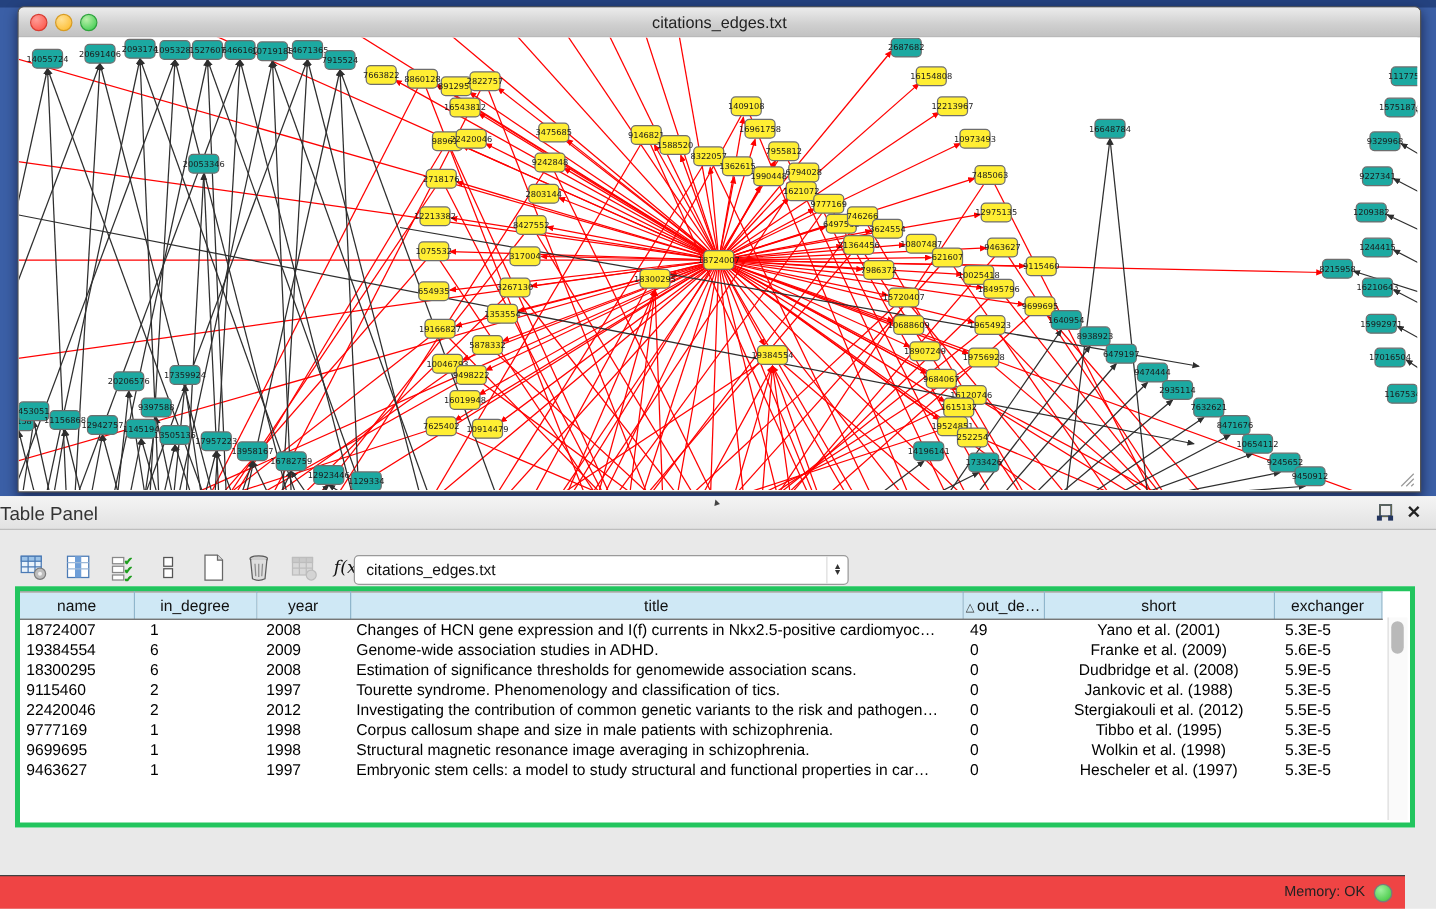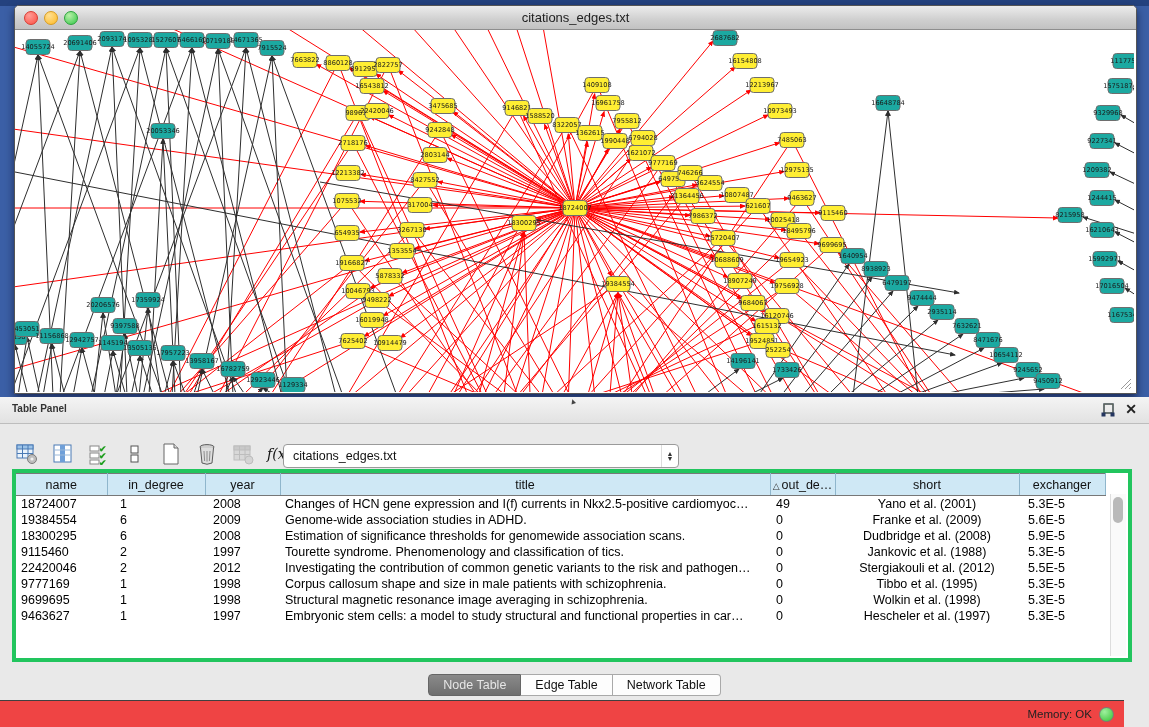--- a/index.html
+++ b/index.html
@@ -27,7 +27,7 @@
   #table-panel{left:0;top:397px;width:1149px;height:303px;background:#e9e9e9;}
   #tp-header{left:0;top:0;width:100%;height:26px;background:linear-gradient(#f4f4f4,#e2e2e2);
       border-bottom:1px solid #bdbdbd;}
-  #tp-title{left:12px;top:6px;font-size:10px;color:#333;font-weight:bold;}
+  #tp-title{left:0;top:6px;font-size:15px;color:#333;}
   #tp-float{right:34px;top:6px;width:14px;height:14px;cursor:pointer;}
   #tp-close{right:12px;top:4px;font-size:14px;font-weight:bold;color:#222;cursor:pointer;}
   #splitter-grip{left:569px;top:0px;font-size:8px;color:#444;transform:rotate(-18deg);}

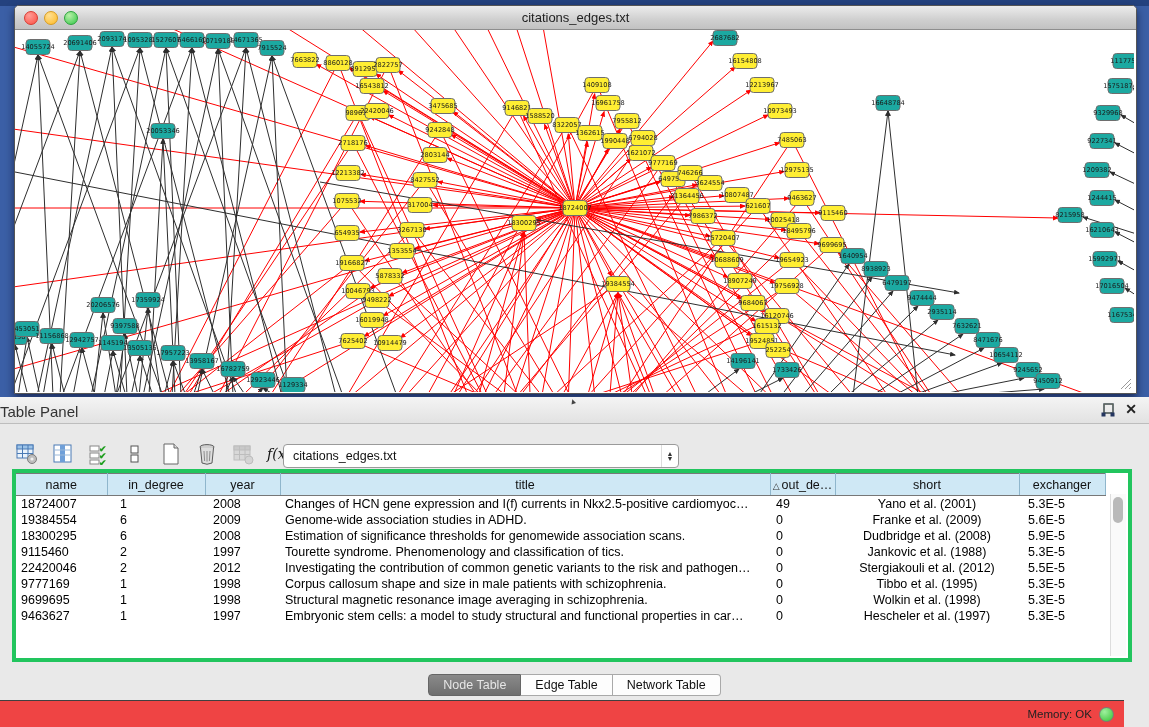--- a/index.html
+++ b/index.html
@@ -1008,11 +1008,6 @@
     </div>
   </div>
 
-  <div id="tabbar" class="abs">
-      <div class="tab first sel">Node Table</div>
-      <div class="tab">Edge Table</div>
-      <div class="tab last">Network Table</div>
-    </div>
 </div>
 
 <div id="statusbar" class="abs">

